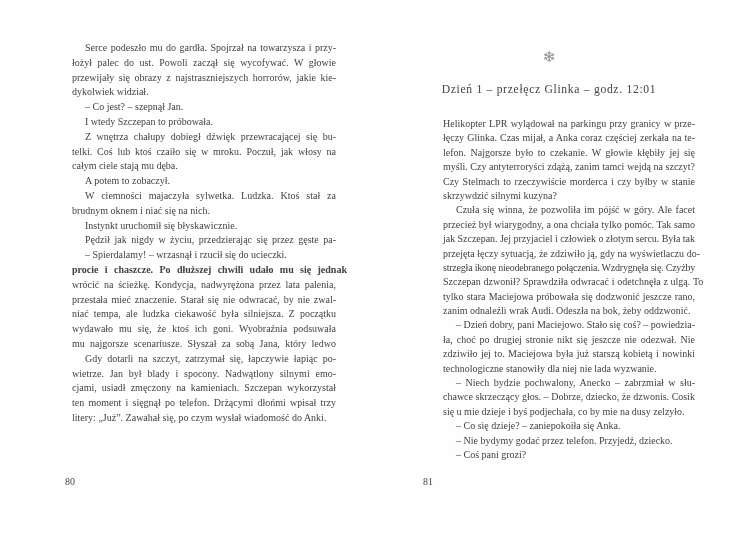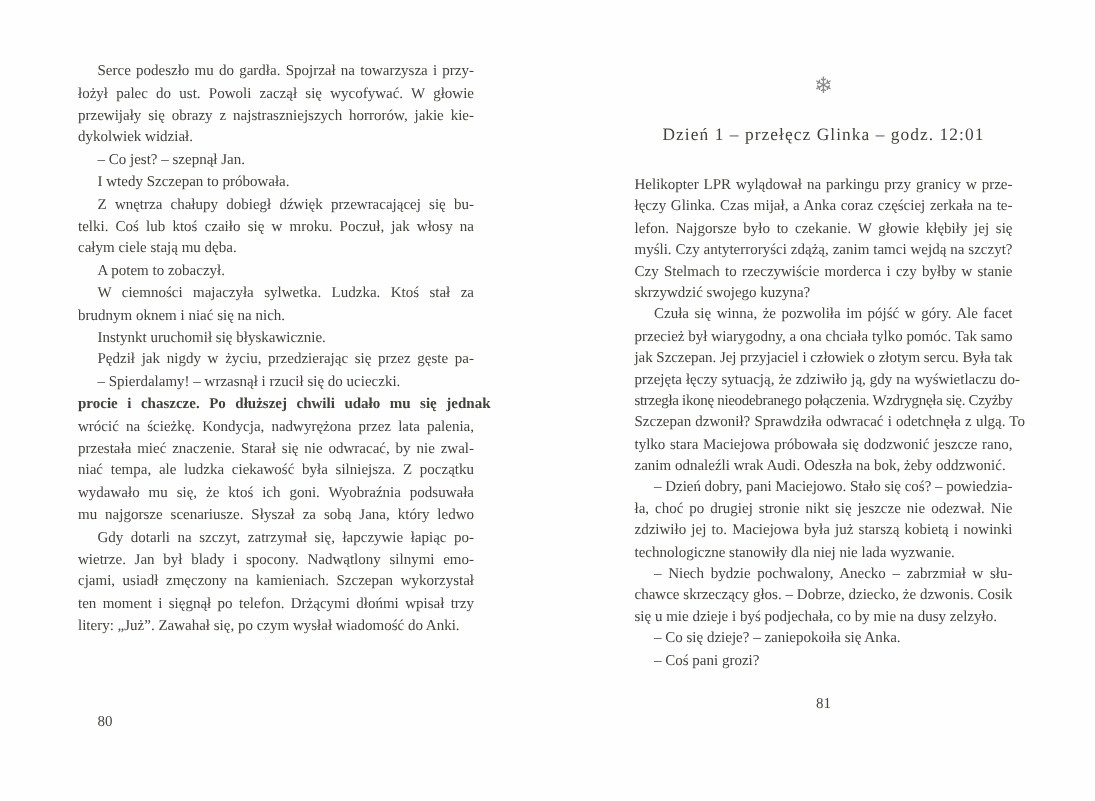--- a/index.html
+++ b/index.html
@@ -12,7 +12,7 @@
   }
   .spread { position: relative; width: 730px; height: 534px; background: #fefefe; }
 
-  .text-block { position: absolute; }
+  .text-block { position: absolute; margin-left: 20px; }
   #left-text  { left: 52px; top: 41px;  width: 264px; }
   #right-text { left: 423px; top: 117px; width: 252px; }
 

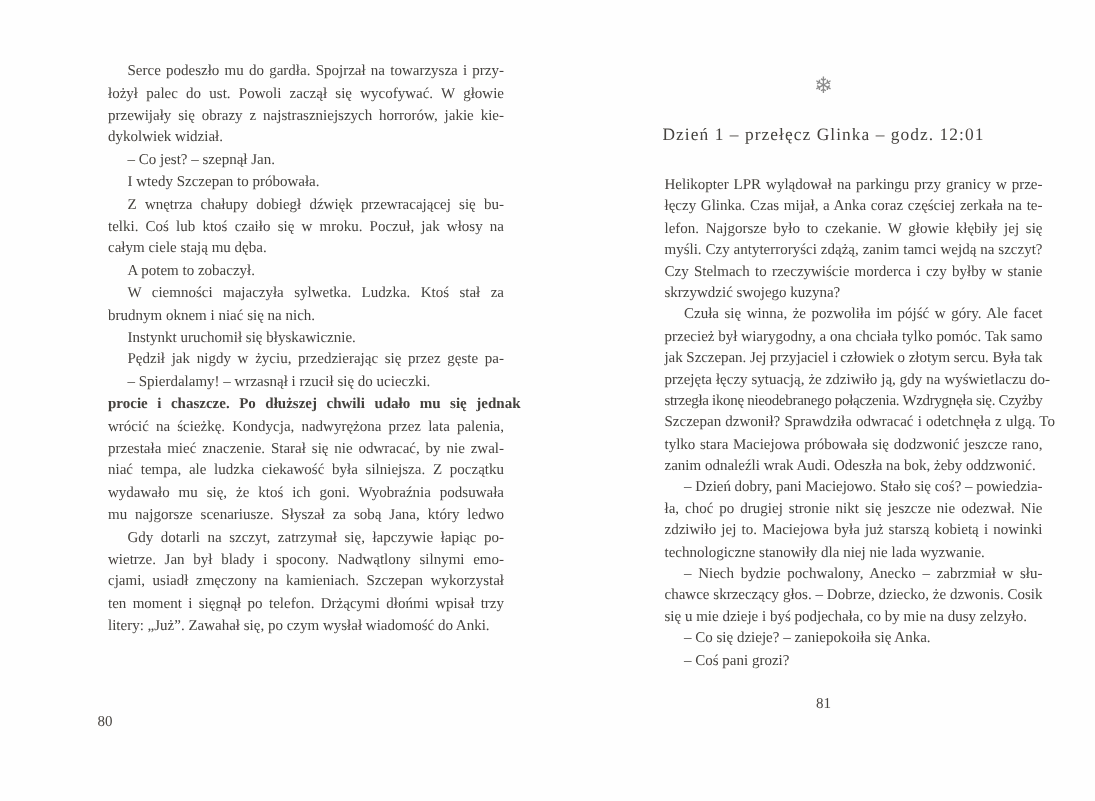--- a/index.html
+++ b/index.html
@@ -89,7 +89,7 @@
         <div class="line"><span style="word-spacing: 1.967px;">lefon. Najgorsze było to czekanie. W głowie kłębiły jej się</span></div>
         <div class="line"><span style="word-spacing: 0.123px;">myśli. Czy antyterroryści zdążą, zanim tamci wejdą na szczyt?</span></div>
         <div class="line"><span style="word-spacing: 1.003px;">Czy Stelmach to rzeczywiście morderca i czy byłby w stanie</span></div>
-        <div class="line end"><span>skrzywdzić swojego kuzyna?</span></div>
+        <div class="line end"><span>skrzywdzić silnymi kuzyna?</span></div>
         <div class="line indent"><span style="word-spacing: 1.194px;">Czuła się winna, że pozwoliła im pójść w góry. Ale facet</span></div>
         <div class="line"><span style="word-spacing: 0.063px;">przecież był wiarygodny, a ona chciała tylko pomóc. Tak samo</span></div>
         <div class="line"><span style="letter-spacing: -0.037px;">jak Szczepan. Jej przyjaciel i człowiek o złotym sercu. Była tak</span></div>

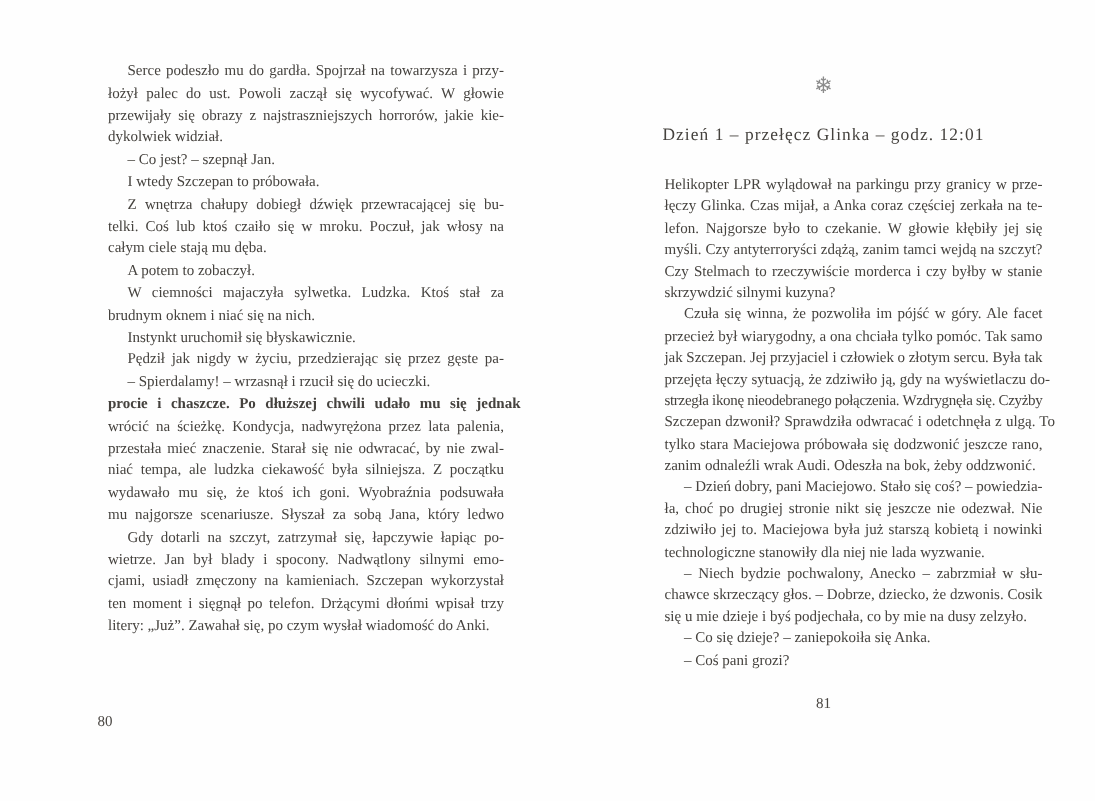--- a/index.html
+++ b/index.html
@@ -106,6 +106,7 @@
         <div class="line"><span style="word-spacing: 0.053px;">chawce skrzeczący głos. – Dobrze, dziecko, że dzwonis. Cosik</span></div>
         <div class="line end"><span>się u mie dzieje i byś podjechała, co by mie na dusy zelzyło.</span></div>
         <div class="line indent end"><span>– Co się dzieje? – zaniepokoiła się Anka.</span></div>
+        <div class="line indent end"><span>– Nie bydymy godać przez telefon. Przyjedź, dziecko.</span></div>
         <div class="line indent end"><span>– Coś pani grozi?</span></div>
       </div>
     <div class="folio" id="folio-right">81</div>

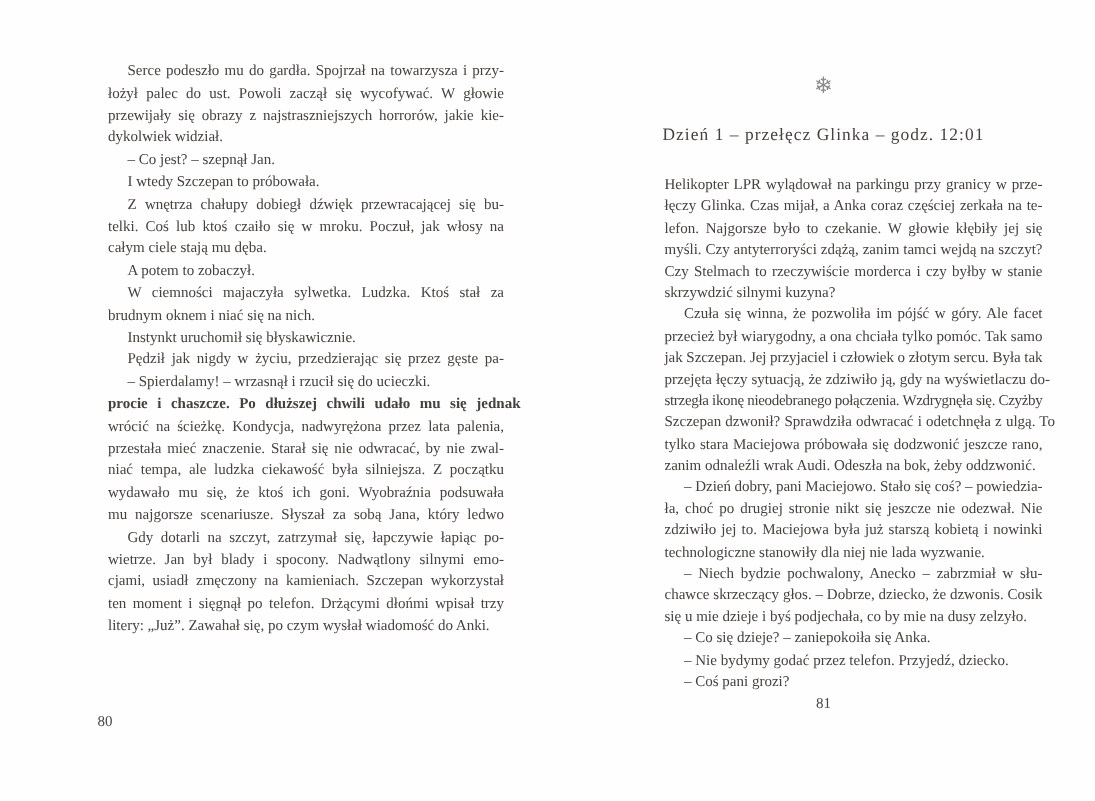--- a/index.html
+++ b/index.html
@@ -41,7 +41,7 @@
     position: absolute; font-size: 10px; color: #4a4743;
   }
   #folio-left  { left: 65px; top: 476px; }
-  #folio-right { left: 423px; top: 464px; width: 252px; text-align: center; }
+  #folio-right { left: 423px; top: 476px; width: 252px; text-align: left; }
 </style>
 </head>
 <body>

